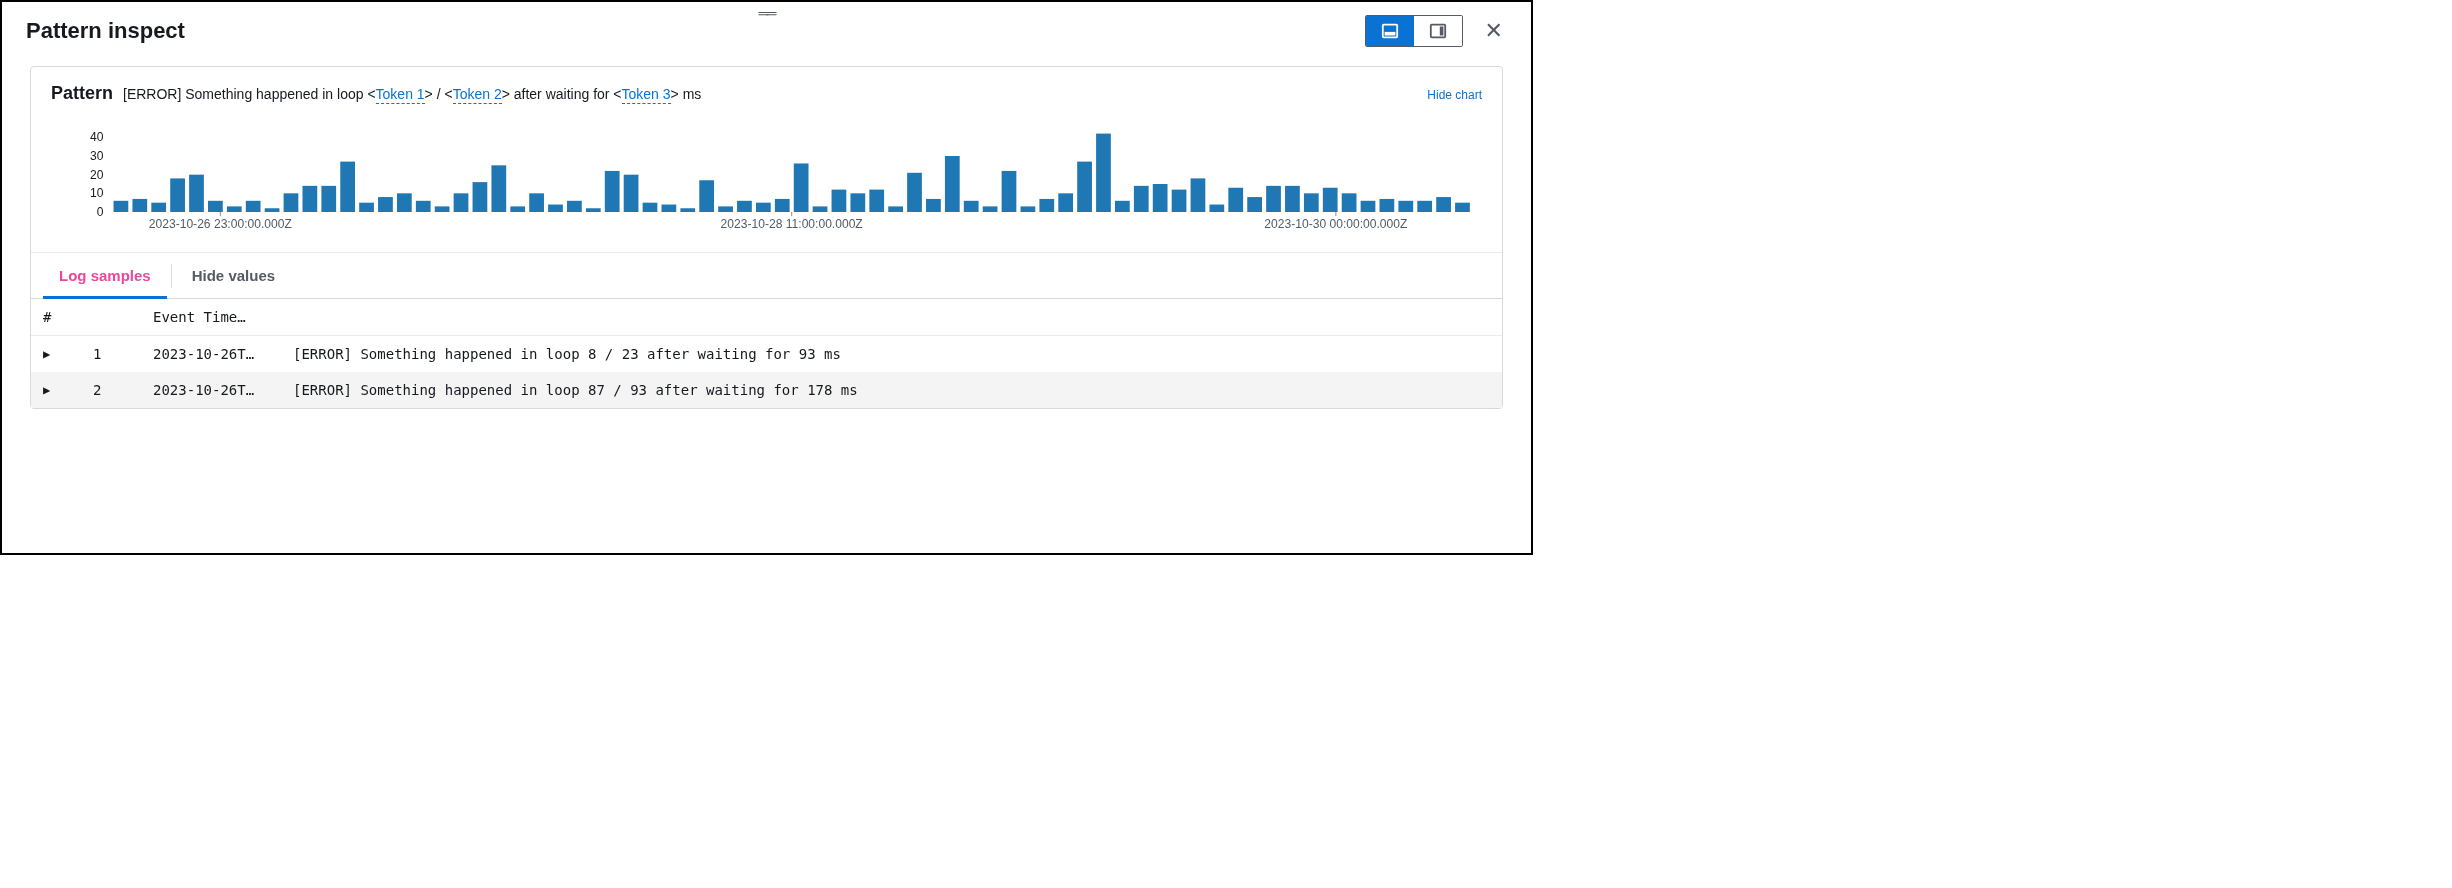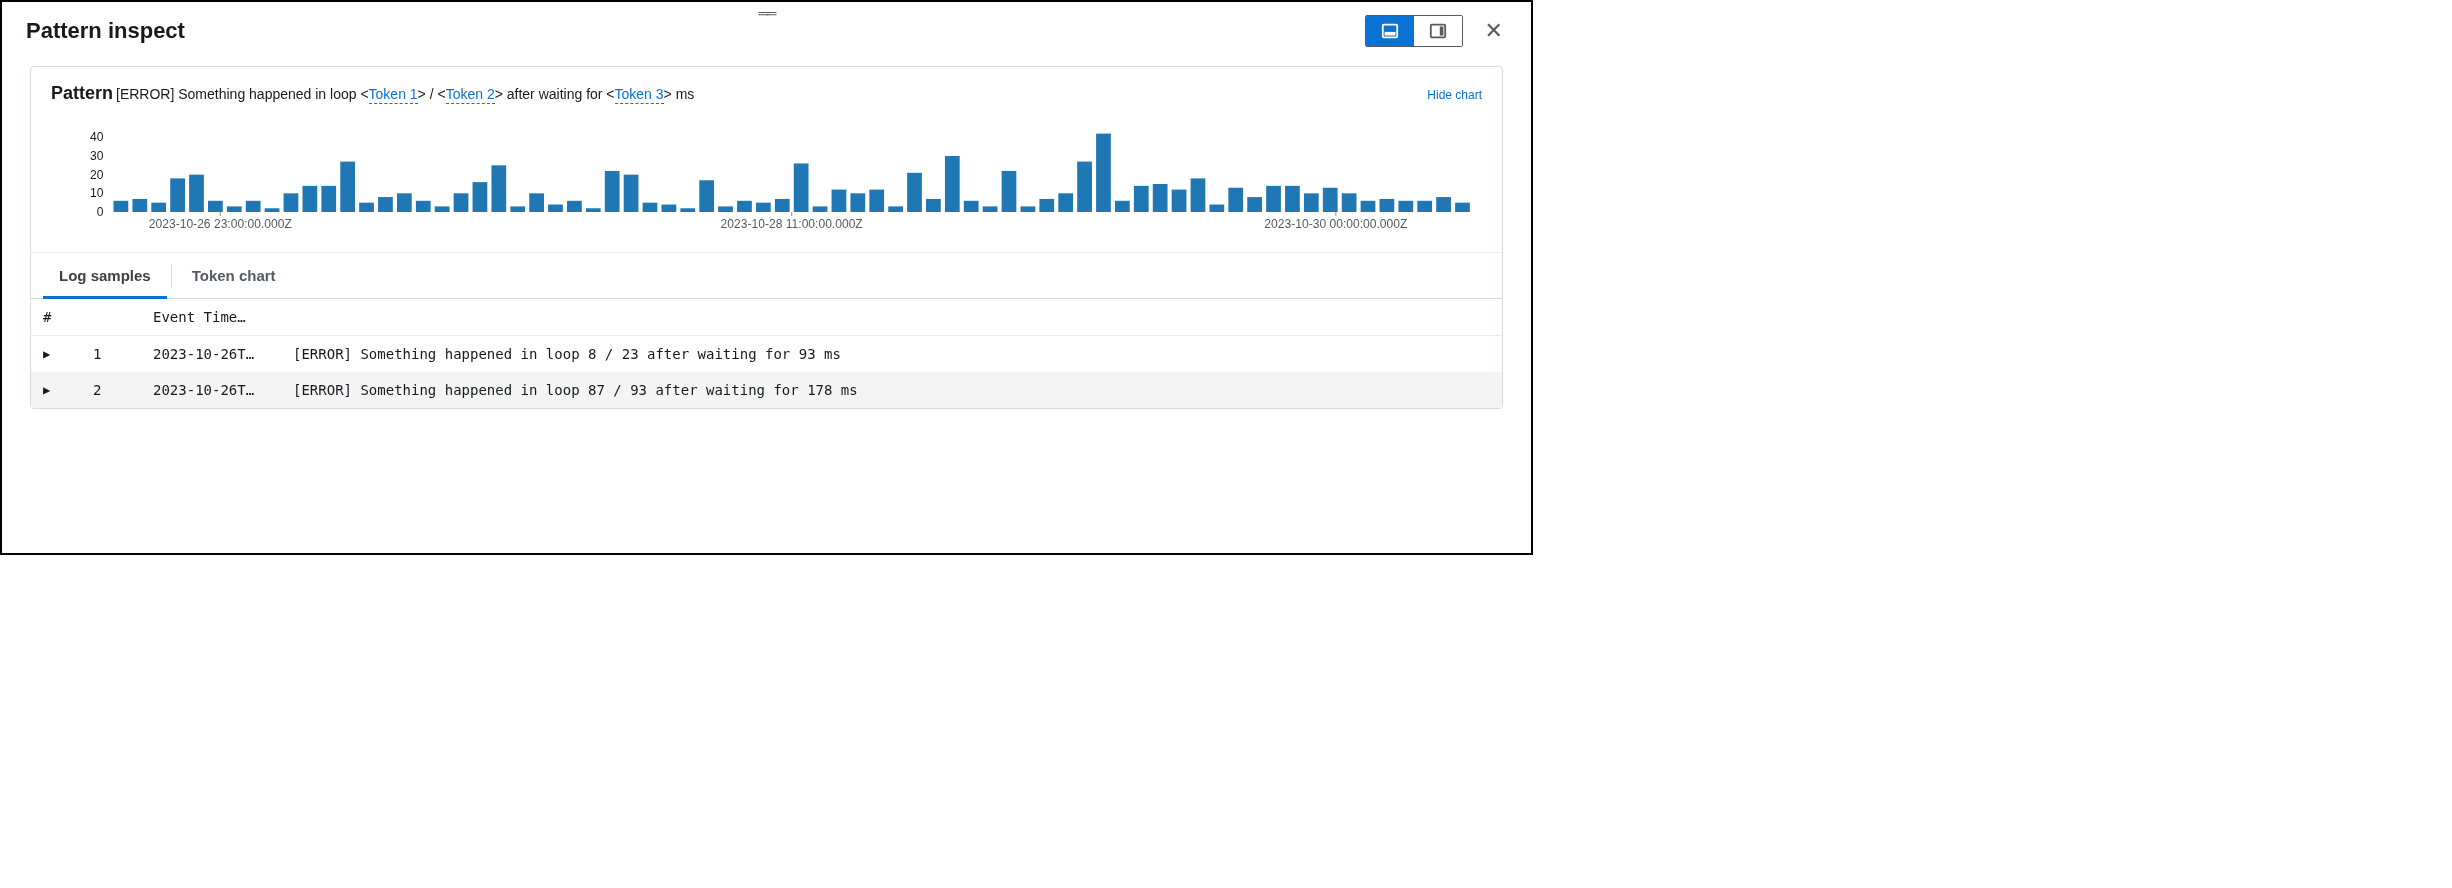--- a/index.html
+++ b/index.html
@@ -78,7 +78,7 @@
 .card-head-left {
   display: flex;
   align-items: baseline;
-  gap: 3px;
+  gap: 10px;
   flex-wrap: wrap;
 }
 .card-title { font-size: 18px; font-weight: 700; }

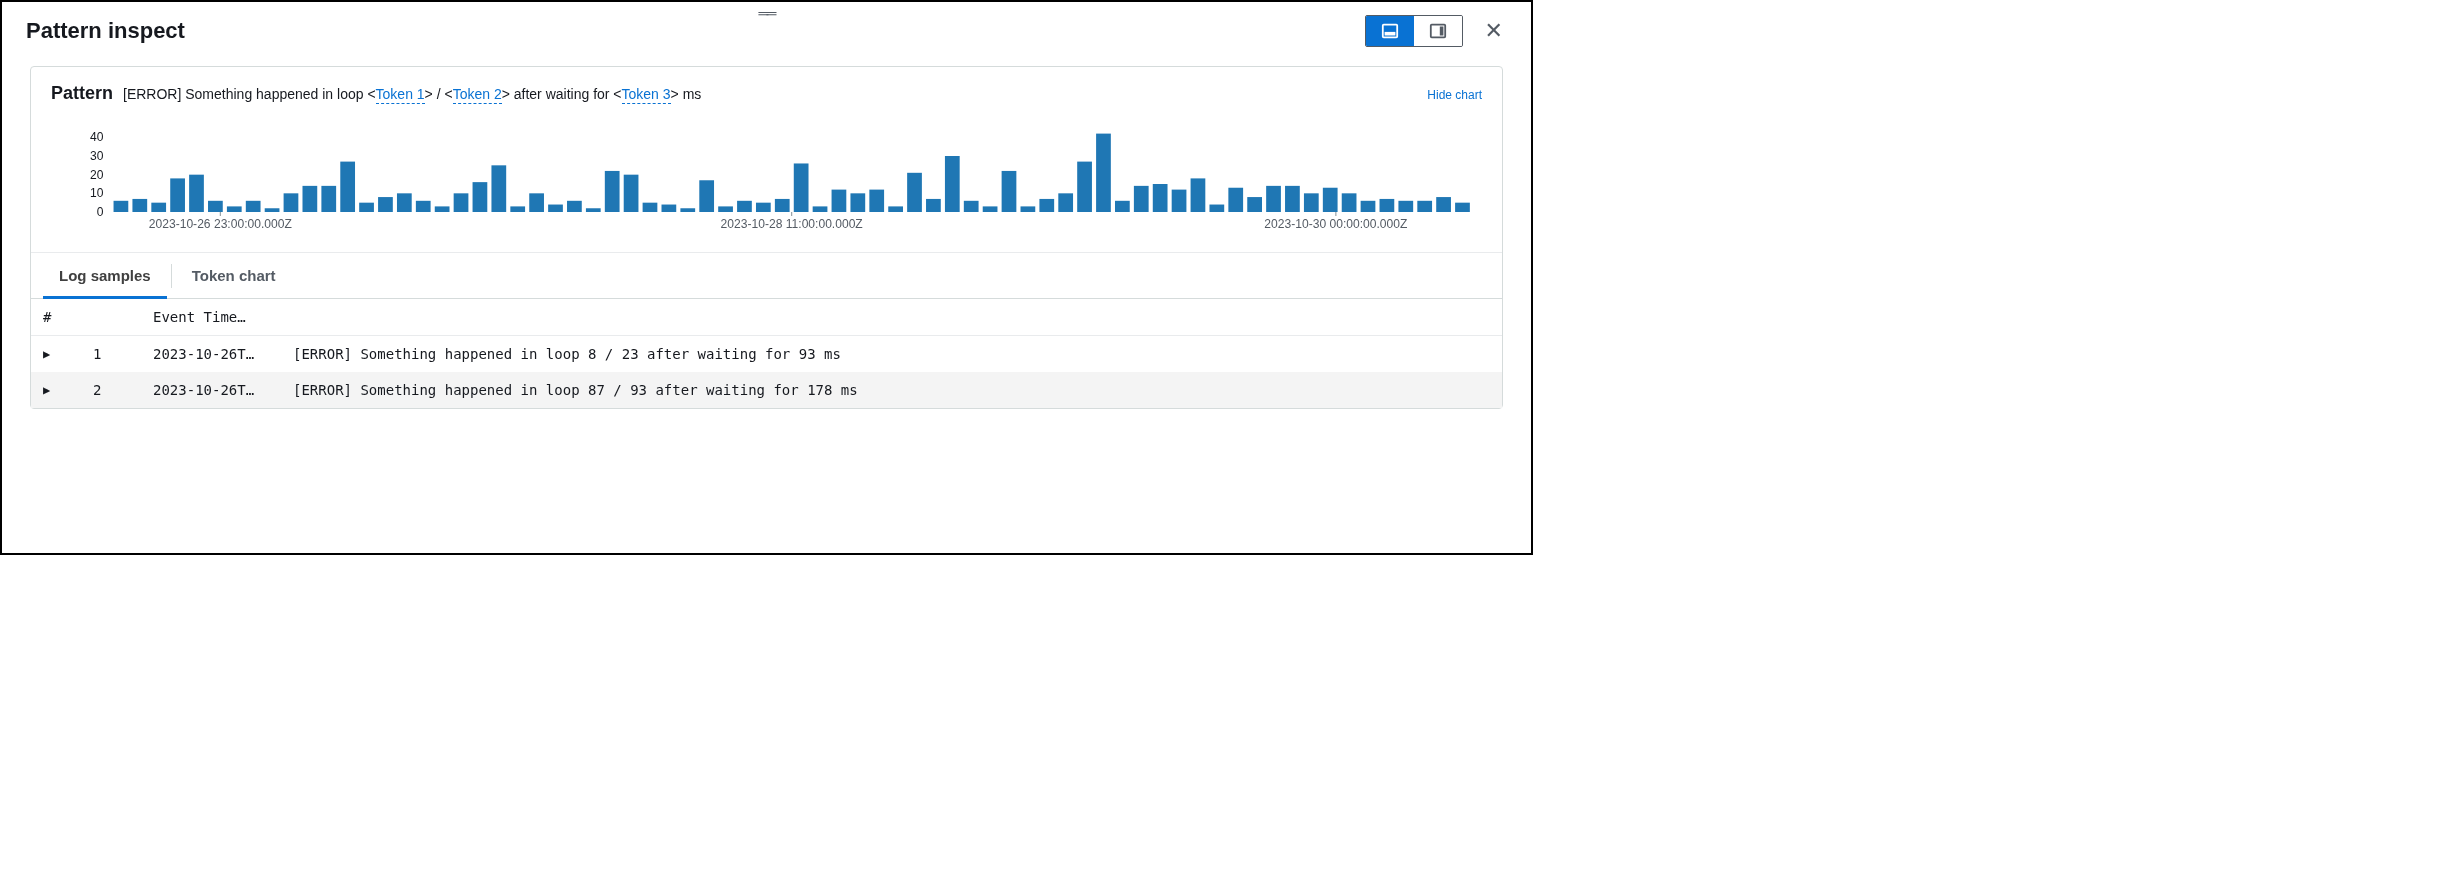--- a/index.html
+++ b/index.html
@@ -121,7 +121,7 @@
   position: relative;
 }
 .tab.active {
-  color: #404040;
+  color: #ec4899;
 }
 .tab.active::after {
   content: "";

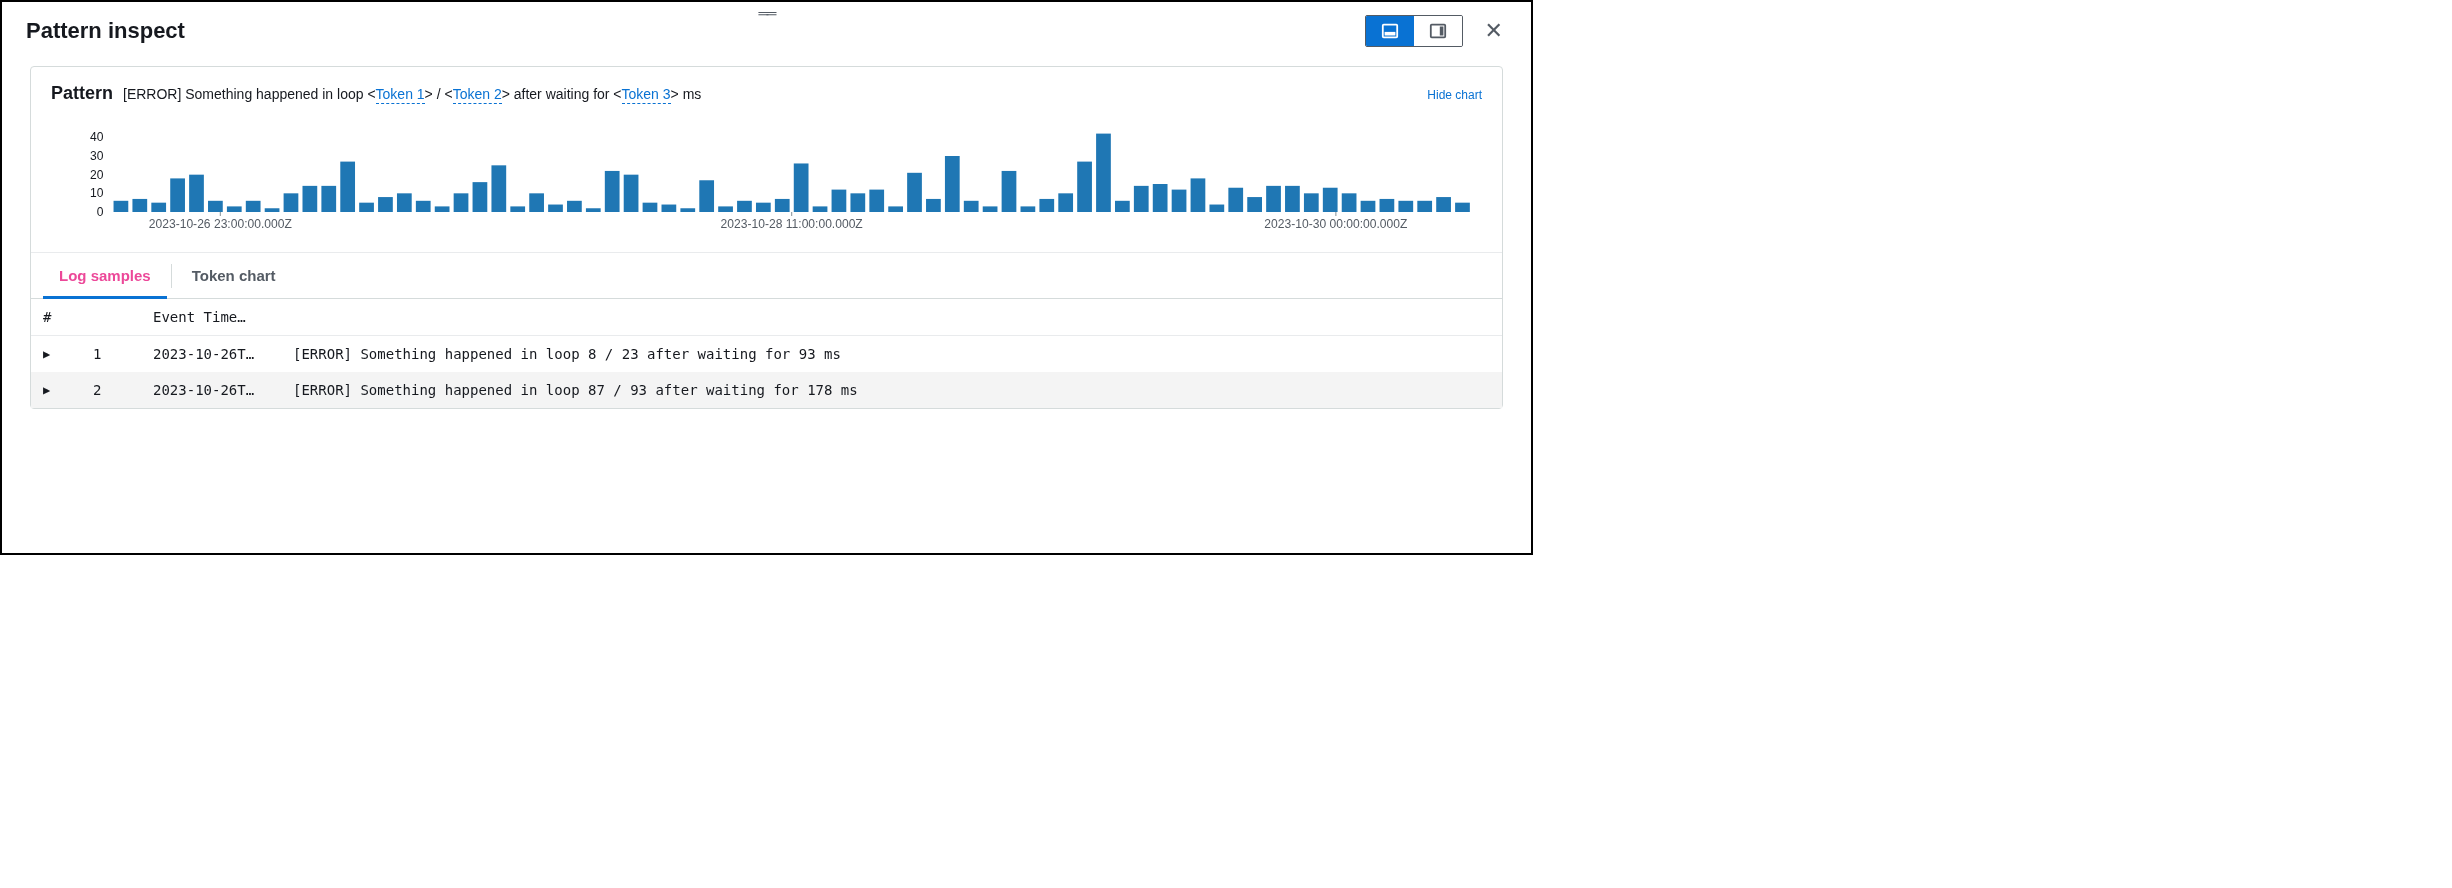--- a/index.html
+++ b/index.html
@@ -283,7 +283,7 @@
   <div class="tabs-row">
     <div class="tab active">Log samples</div>
     <div class="tab-divider"></div>
-    <div class="tab">Token chart</div>
+    <div class="tab">Hide values</div>
   </div>
 
   <div class="table-head">

